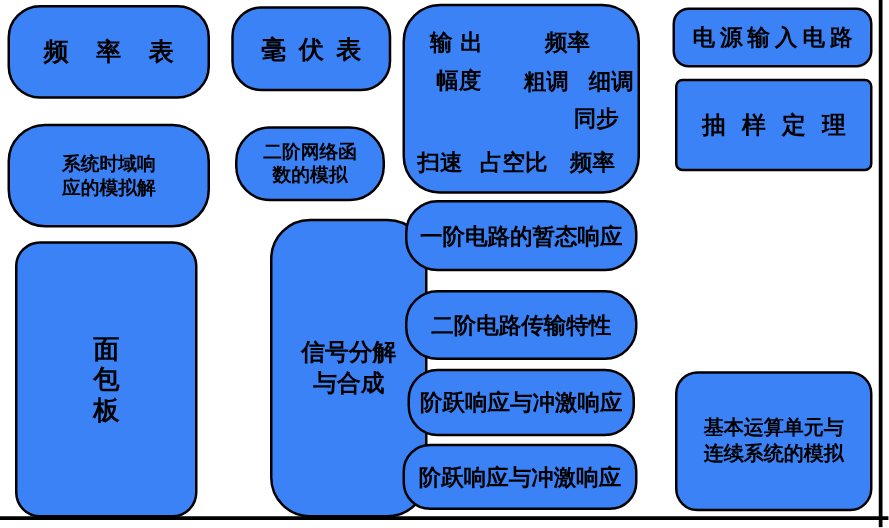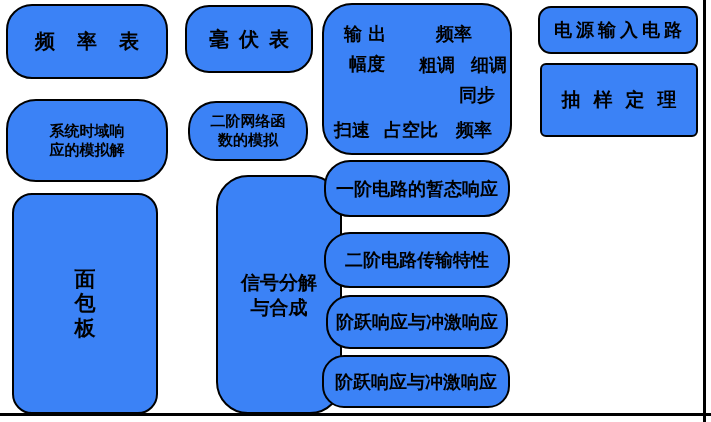--- a/index.html
+++ b/index.html
@@ -119,6 +119,10 @@
   <div class="box b-samp">
     <span class="lbl">抽样定理</span>
   </div>
+  <div class="box b-basic">
+    <span class="lbl">基本运算单元与
+连续系统的模拟</span>
+  </div>
 
   <div class="edge-right"></div>
   <div class="edge-bottom"></div>

